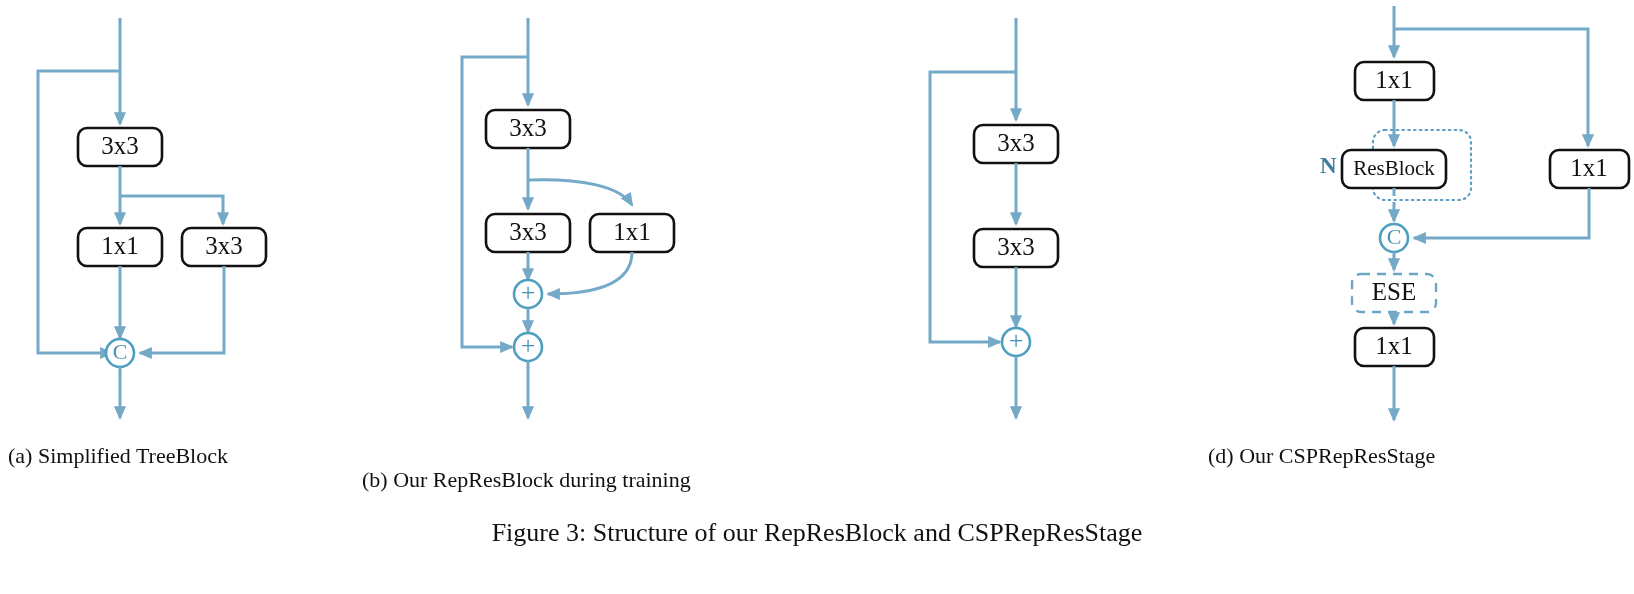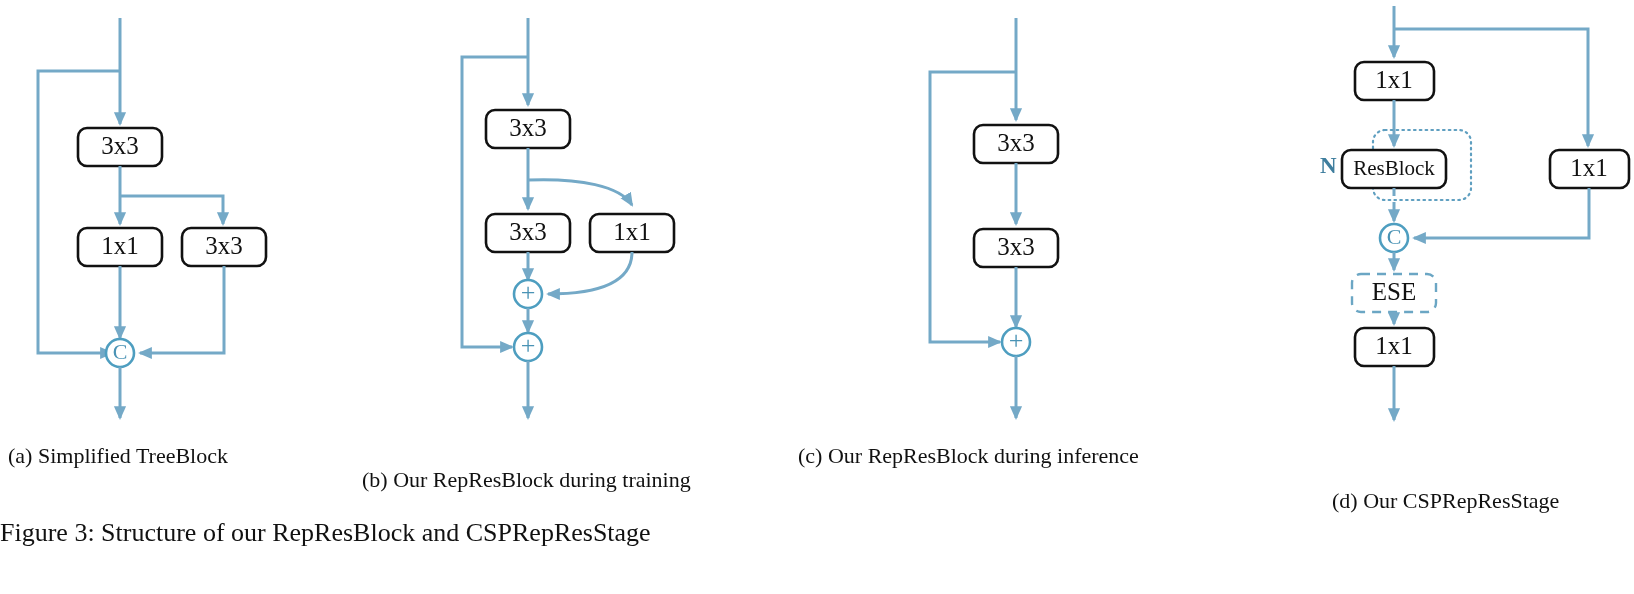--- a/index.html
+++ b/index.html
@@ -233,7 +233,6 @@
   <div class="panel-captions">
     <div class="panel-caption" style="left:8px;">(a)  Simplified TreeBlock</div>
     <div class="panel-caption" style="left:362px;margin-top:24px;">(b)  Our RepResBlock during training</div>
-    <div class="panel-caption" style="left:798px;">(c)  Our RepResBlock during inference</div>
     <div class="panel-caption" style="left:1332px;margin-top:45px;">(d)  Our CSPRepResStage</div>
   </div>
 

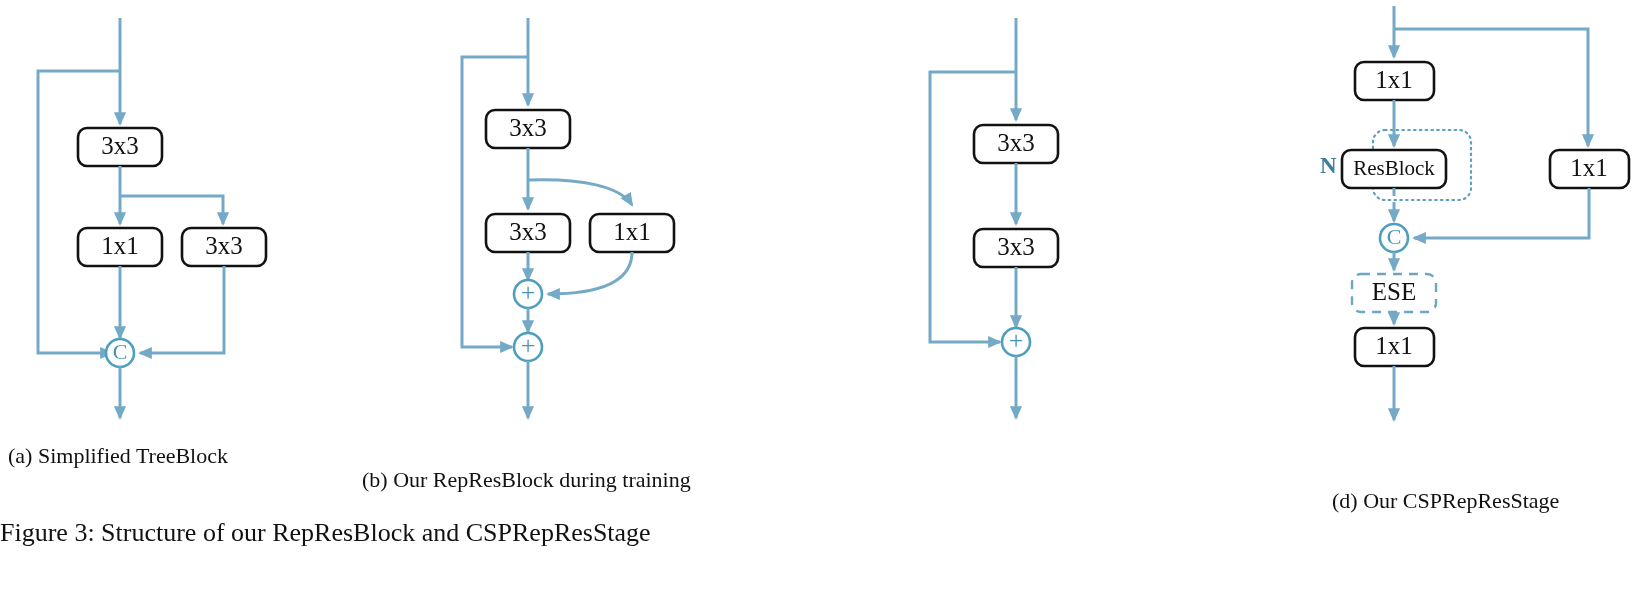--- a/index.html
+++ b/index.html
@@ -233,7 +233,7 @@
   <div class="panel-captions">
     <div class="panel-caption" style="left:8px;">(a)  Simplified TreeBlock</div>
     <div class="panel-caption" style="left:362px;margin-top:24px;">(b)  Our RepResBlock during training</div>
-    <div class="panel-caption" style="left:1332px;margin-top:45px;">(d)  Our CSPRepResStage</div>
+    <div class="panel-caption" style="left:1208px;">(d)  Our CSPRepResStage</div>
   </div>
 
   <div class="figure-caption">Figure 3: Structure of our RepResBlock and CSPRepResStage</div>

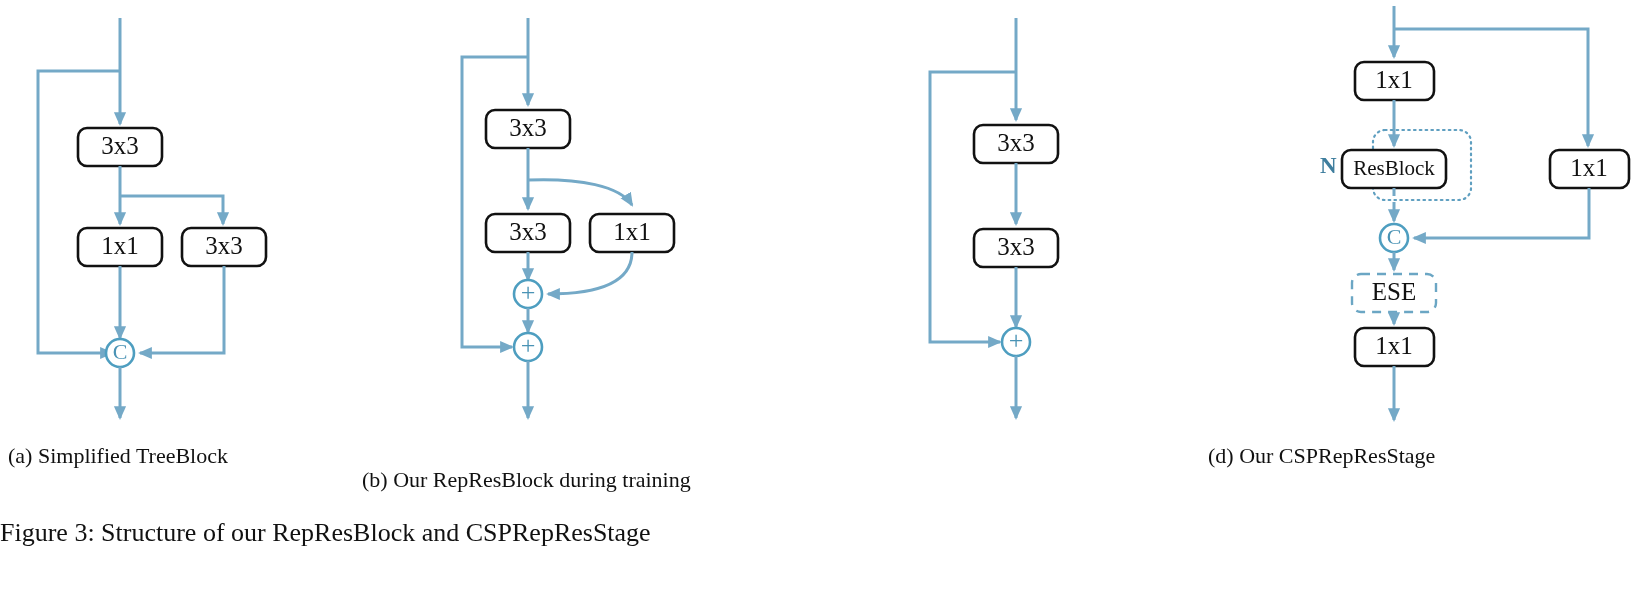--- a/index.html
+++ b/index.html
@@ -110,7 +110,7 @@
     left: 0;
     top: 518px;
     width: 1634px;
-    text-align: left;
+    text-align: center;
     font-family: "Liberation Serif", "DejaVu Serif", serif;
     font-size: 26px;
     color: #111111;

